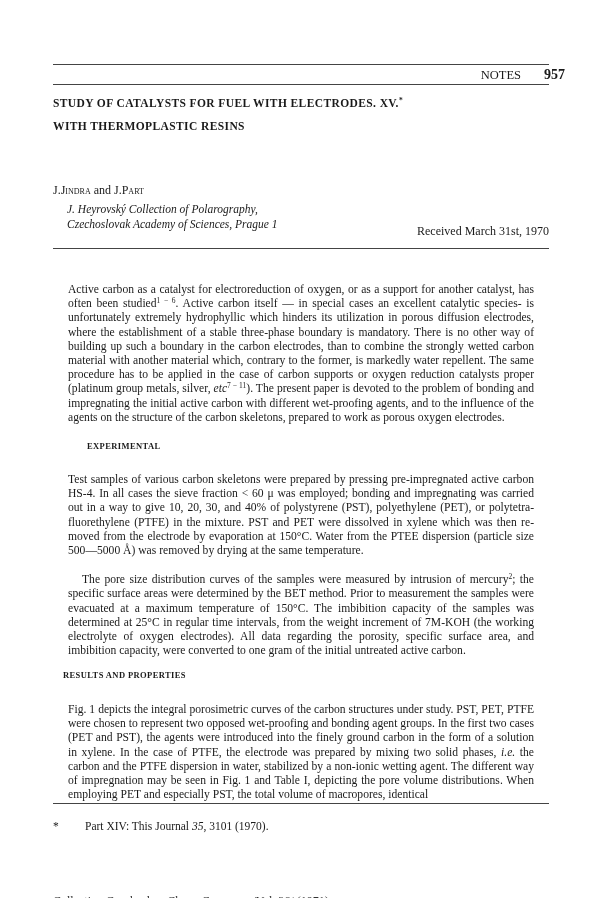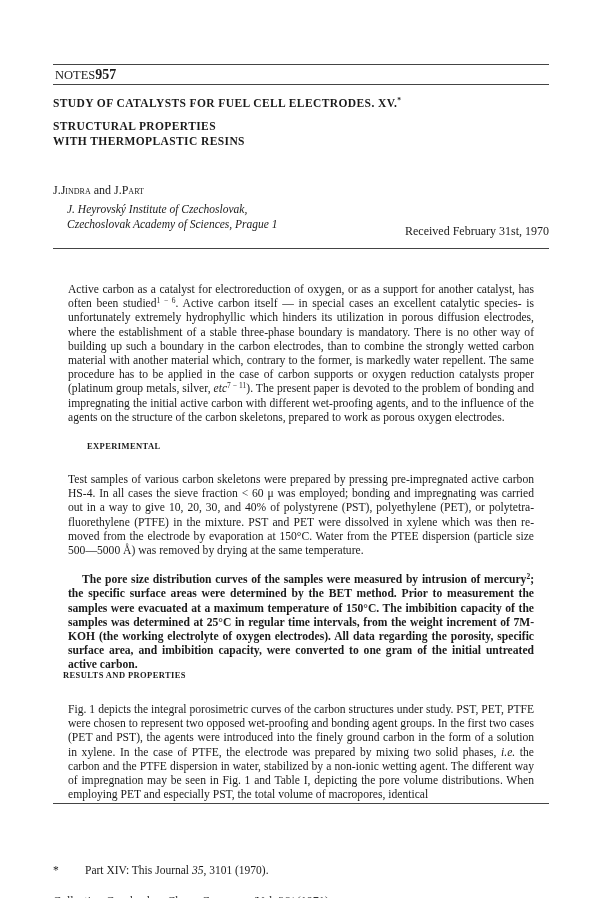--- a/index.html
+++ b/index.html
@@ -11,8 +11,8 @@
     .page { position: absolute; left: 53px; top: 0; width: 496px; }
     .rule { position: absolute; left: 0; width: 496px; height: 1px; background: #444; }
     .running-head {
-      position: absolute; top: 67px; left: 2px; width: 496px;
-      display: flex; justify-content: flex-start; align-items: baseline;
+      position: absolute; top: 67px; left: 16px; width: 496px;
+      display: flex; justify-content: flex-end; align-items: baseline;
       font-size: 12.5px;
     }
     .running-head .pageno { font-weight: bold; font-size: 14px; }

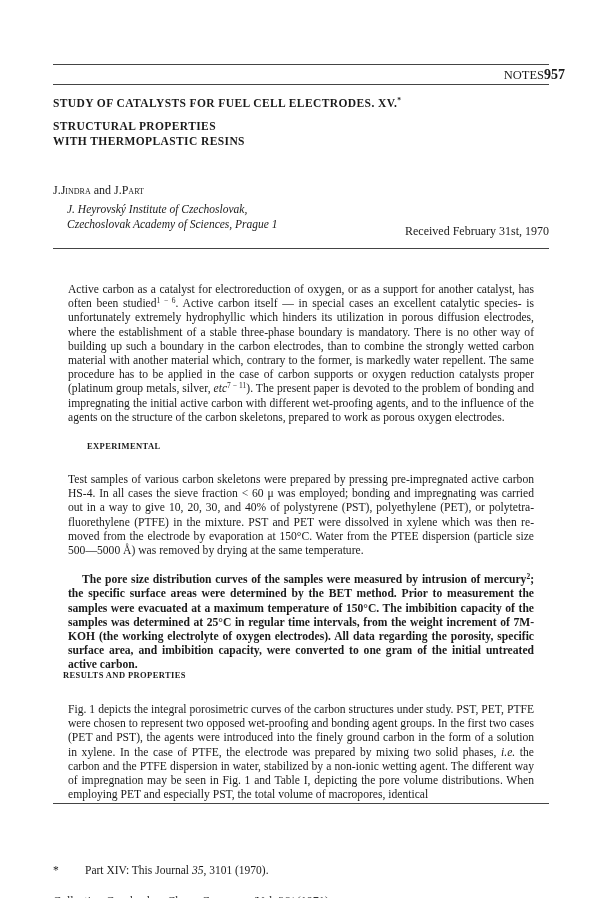--- a/index.html
+++ b/index.html
@@ -15,7 +15,7 @@
       display: flex; justify-content: flex-end; align-items: baseline;
       font-size: 12.5px;
     }
-    .running-head .pageno { font-weight: bold; font-size: 14px; }
+    .running-head .pageno { font-weight: bold; font-size: 14px; margin-left: 23px; }
     .series-title {
       position: absolute; top: 97px; left: 0;
       font-weight: bold; font-size: 11.5px; letter-spacing: 0.4px;

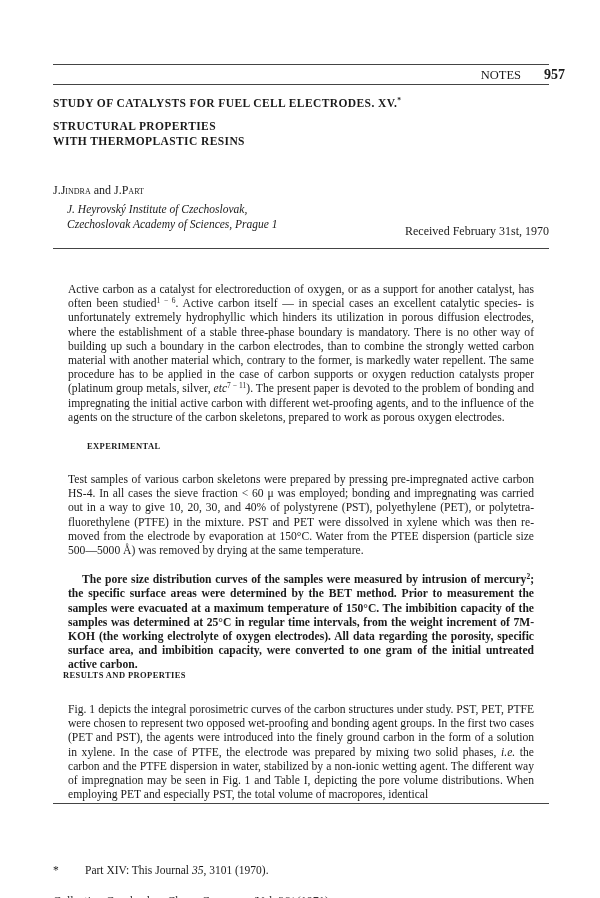--- a/index.html
+++ b/index.html
@@ -59,7 +59,7 @@
   <div class="rule" style="top:84px;"></div>
 
   <div class="series-title">
-    <span>STUDY OF CATALYSTS FOR FUEL CELL ELECTRODES. XV.</span><sup>*</sup>
+    <span>STUDY OF CATALYSTS FOR FUEL WITH ELECTRODES. XV.</span><sup>*</sup>
   </div>
 
   <div class="article-title">

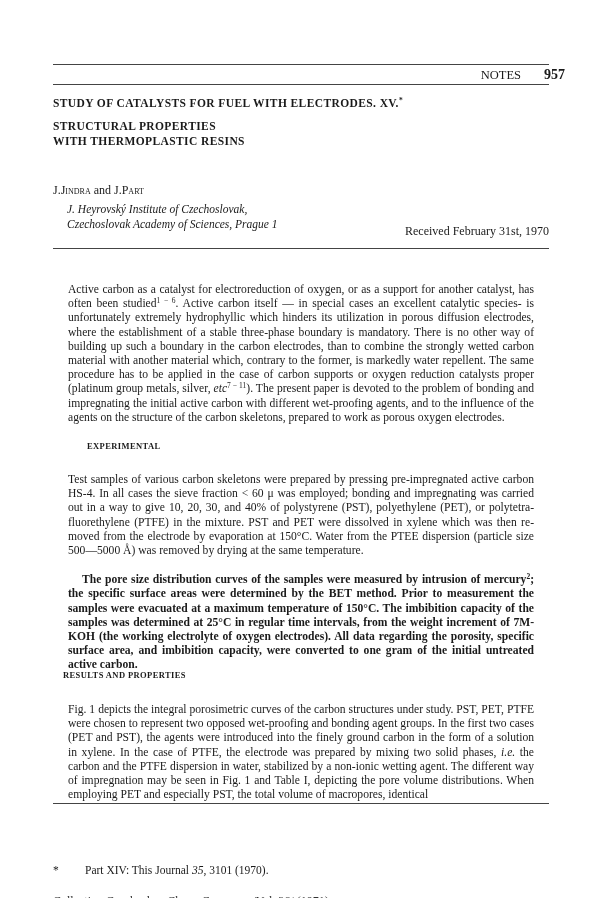--- a/index.html
+++ b/index.html
@@ -63,7 +63,6 @@
   </div>
 
   <div class="article-title">
-    <div>STRUCTURAL PROPERTIES</div>
     <div>WITH THERMOPLASTIC RESINS</div>
   </div>
 

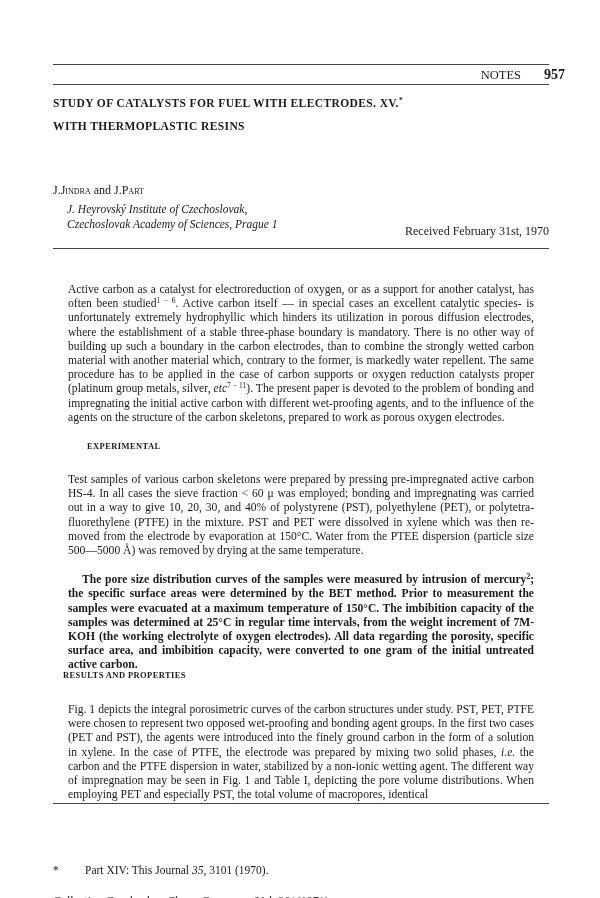--- a/index.html
+++ b/index.html
@@ -71,7 +71,7 @@
   </div>
 
   <div class="affil">
-    <div>J. Heyrovský Institute of Czechoslovak,</div>
+    <div>J. Heyrovský Collection of Polarography,</div>
     <div>Czechoslovak Academy of Sciences, Prague 1</div>
   </div>
 

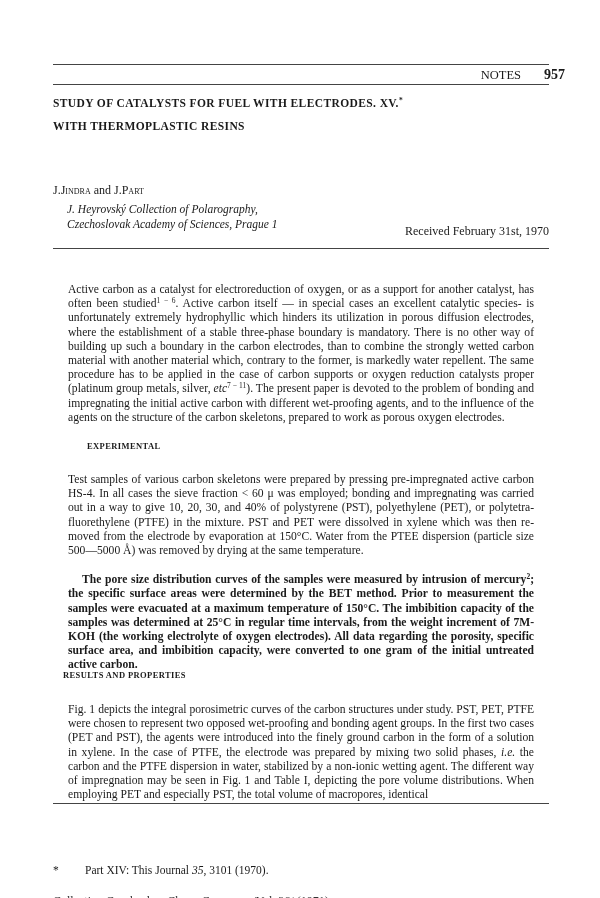--- a/index.html
+++ b/index.html
@@ -76,7 +76,7 @@
   </div>
 
   <div class="dot">·</div>
-  <div class="received">Received February 31st, 1970</div>
+  <div class="received">Received March 31st, 1970</div>
 
   <div class="rule" style="top:248px;"></div>
 

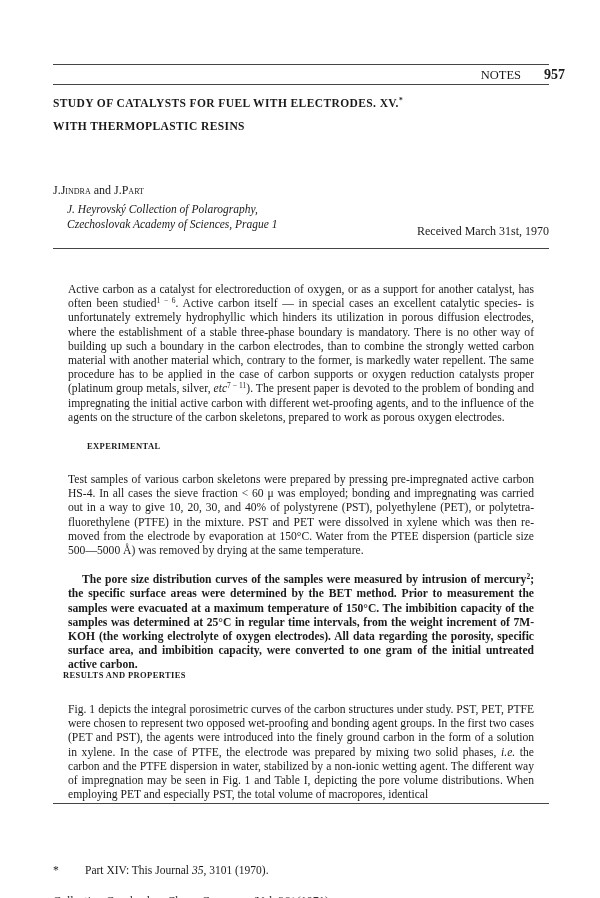--- a/index.html
+++ b/index.html
@@ -37,7 +37,7 @@
       font-size: 11.6px; line-height: 14.2px; text-align: justify;
     }
     .body-text p { margin: 15px; }
-    .body-text p.indent { text-indent: 14px; font-weight: bold; }
+    .body-text p.indent { text-indent: 14px; }
     sup { font-size: 7.5px; vertical-align: 4px; line-height: 0; }
     .section-head {
       position: absolute; left: 10px; font-size: 8.5px; font-weight: bold; letter-spacing: 0.4px;

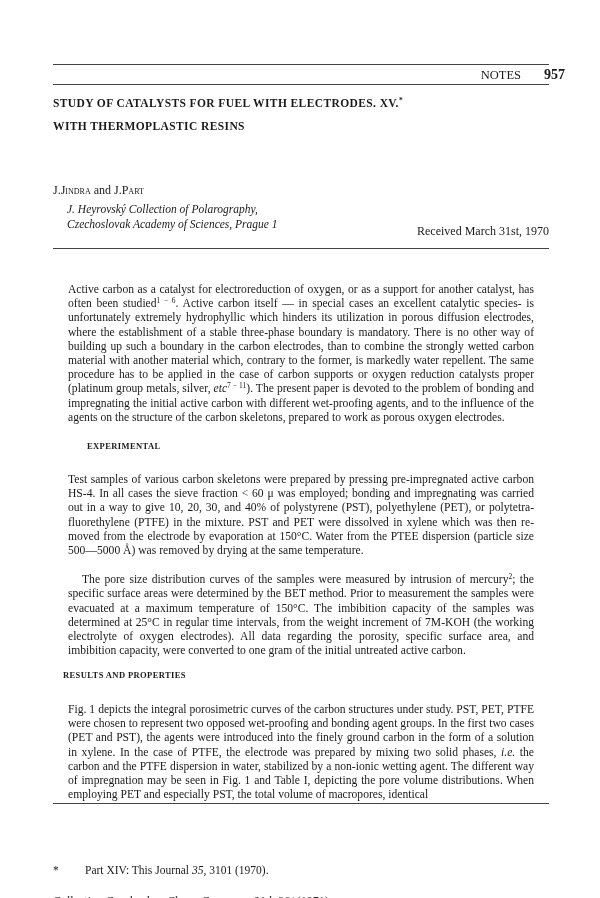--- a/index.html
+++ b/index.html
@@ -42,7 +42,7 @@
     .section-head {
       position: absolute; left: 10px; font-size: 8.5px; font-weight: bold; letter-spacing: 0.4px;
     }
-    .footnote { position: absolute; top: 820px; left: 0; font-size: 11.5px; margin-top: 44px; }
+    .footnote { position: absolute; top: 820px; left: 0; font-size: 11.5px; }
     .footnote .mark { display: inline-block; width: 32px; }
     .footer { position: absolute; top: 894px; left: 0; font-size: 12px; color: #333; }
   </style>

